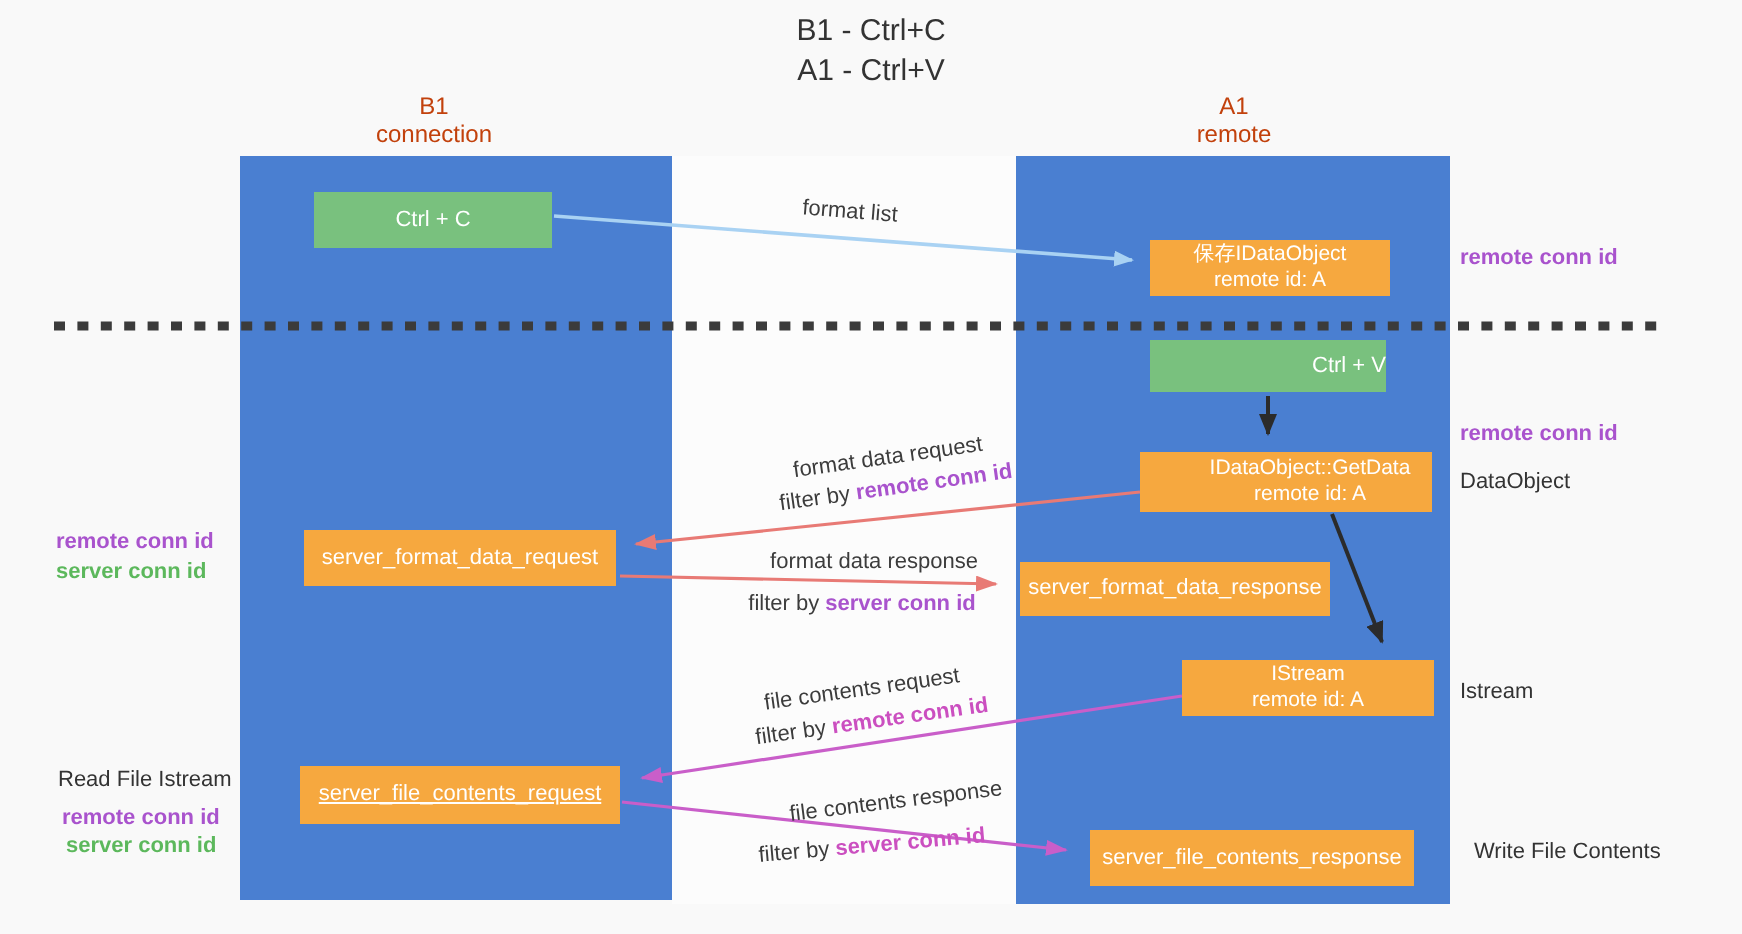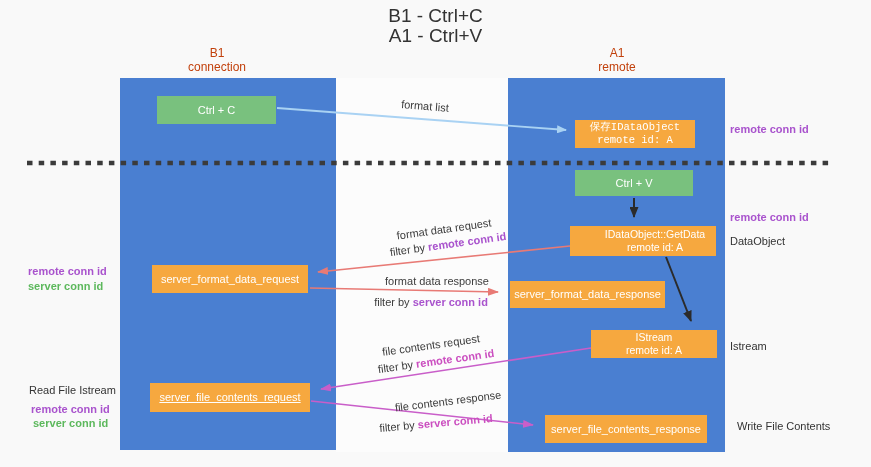--- a/index.html
+++ b/index.html
@@ -17,7 +17,7 @@
   }
   .title{
     position:absolute;left:0;top:6px;width:871px;text-align:center;
-    font-size:19px;color:#333;line-height:20px;
+    font-size:15px;color:#333;line-height:20px;
   }
   .lane{position:absolute;background:var(--blue);}
   .lane-left{left:120px;top:78px;width:216px;height:372px;}

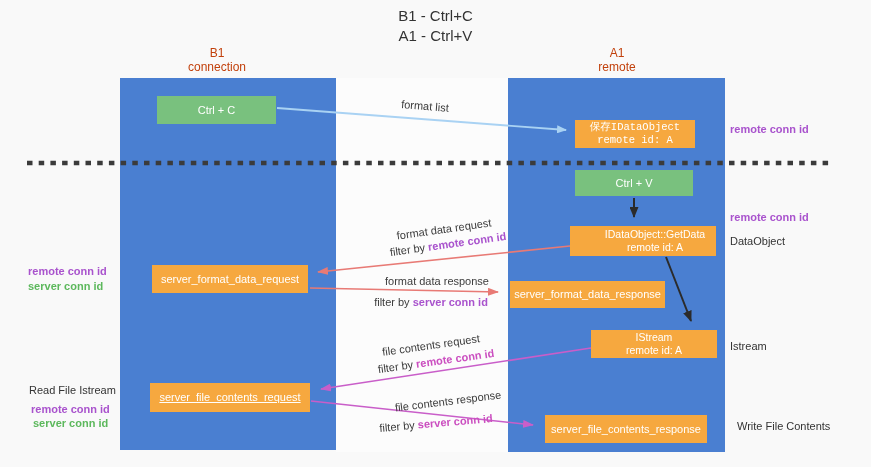--- a/index.html
+++ b/index.html
@@ -105,7 +105,7 @@
     <div>Ctrl + C</div>
   </div>
 
-  <div class="node orange" style="left:575px;top:120px;width:120px;height:28px;font-family:Liberation Mono, monospace;">
+  <div class="node orange" style="left:575px;top:120px;width:120px;height:28px;">
     <div class="l2">保存IDataObject</div>
     <div class="l2">remote id: A</div>
   </div>

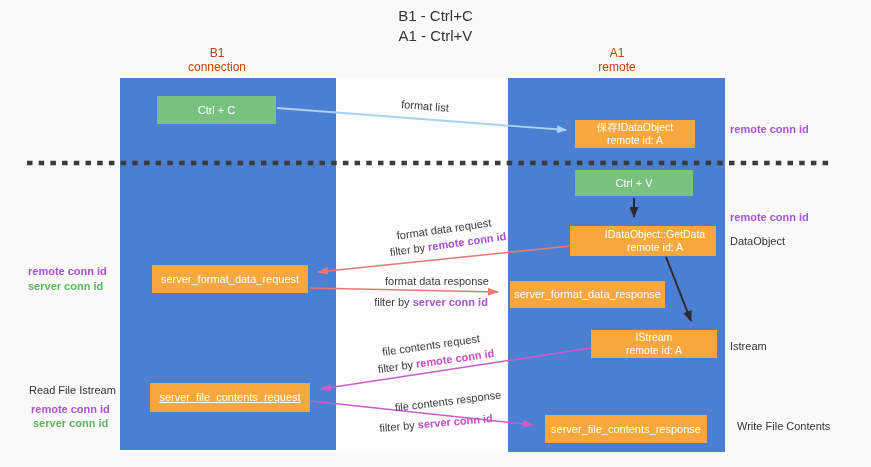--- a/index.html
+++ b/index.html
@@ -110,7 +110,7 @@
     <div class="l2">remote id: A</div>
   </div>
 
-  <div class="node green" style="left:575px;top:170px;width:118px;height:26px;">
+  <div class="node green" style="left:575px;top:170px;width:118px;height:26px;align-items:flex-end;">
     <div>Ctrl + V</div>
   </div>
 

